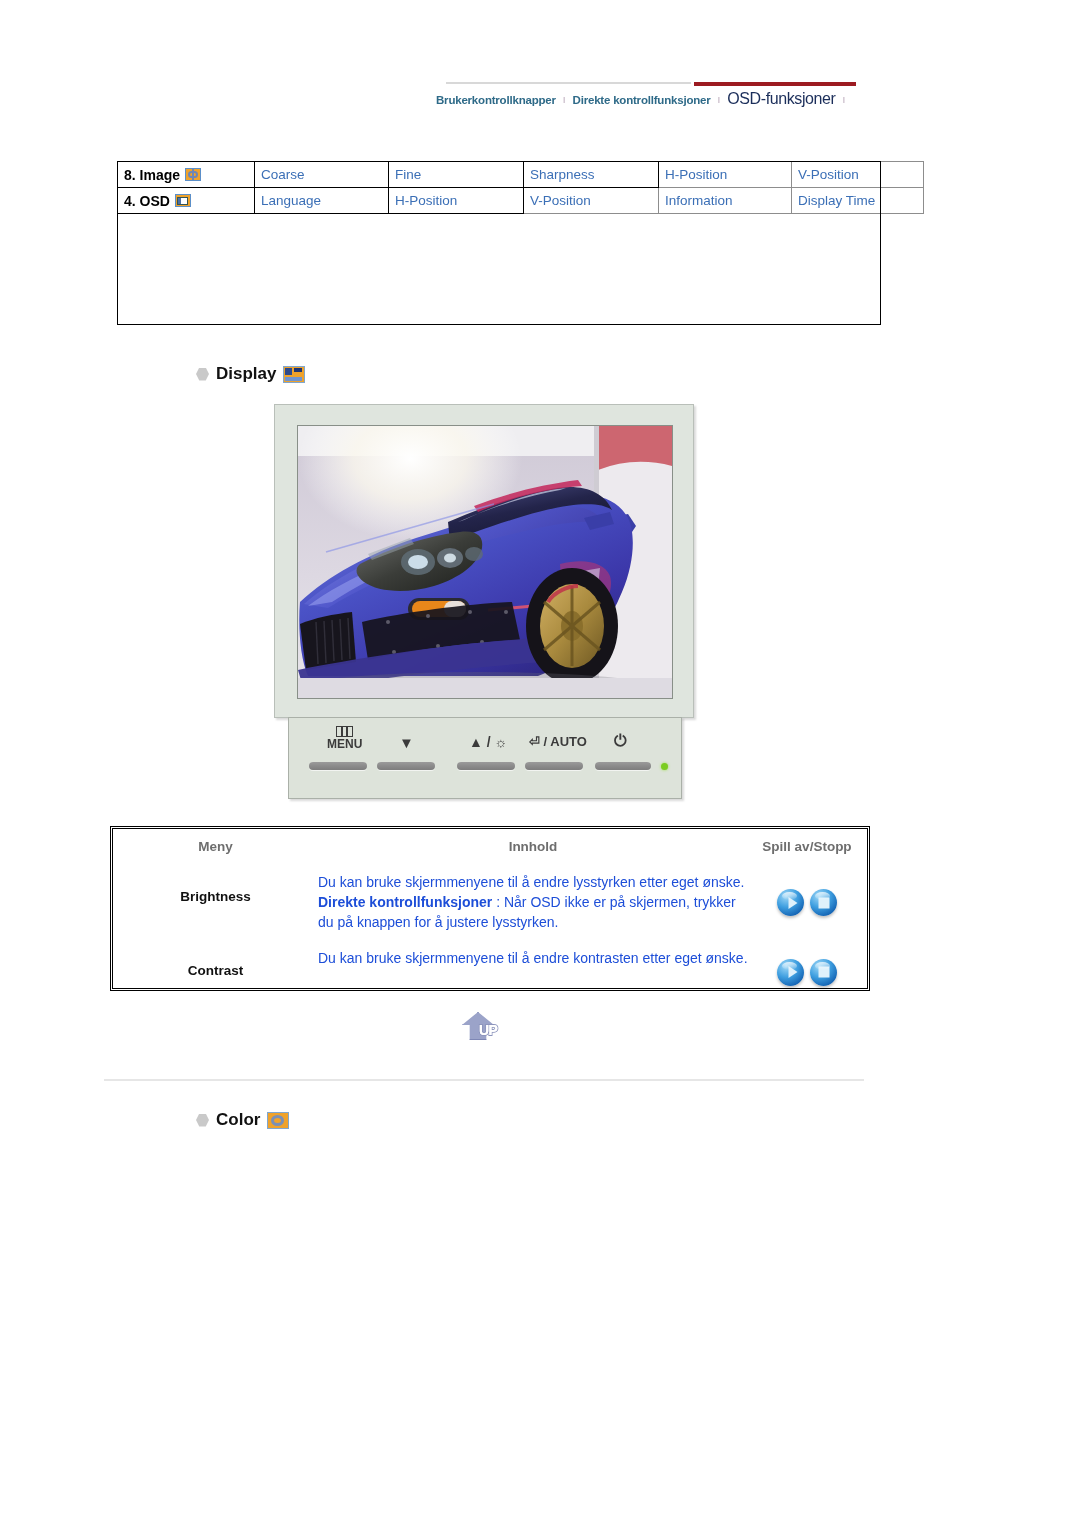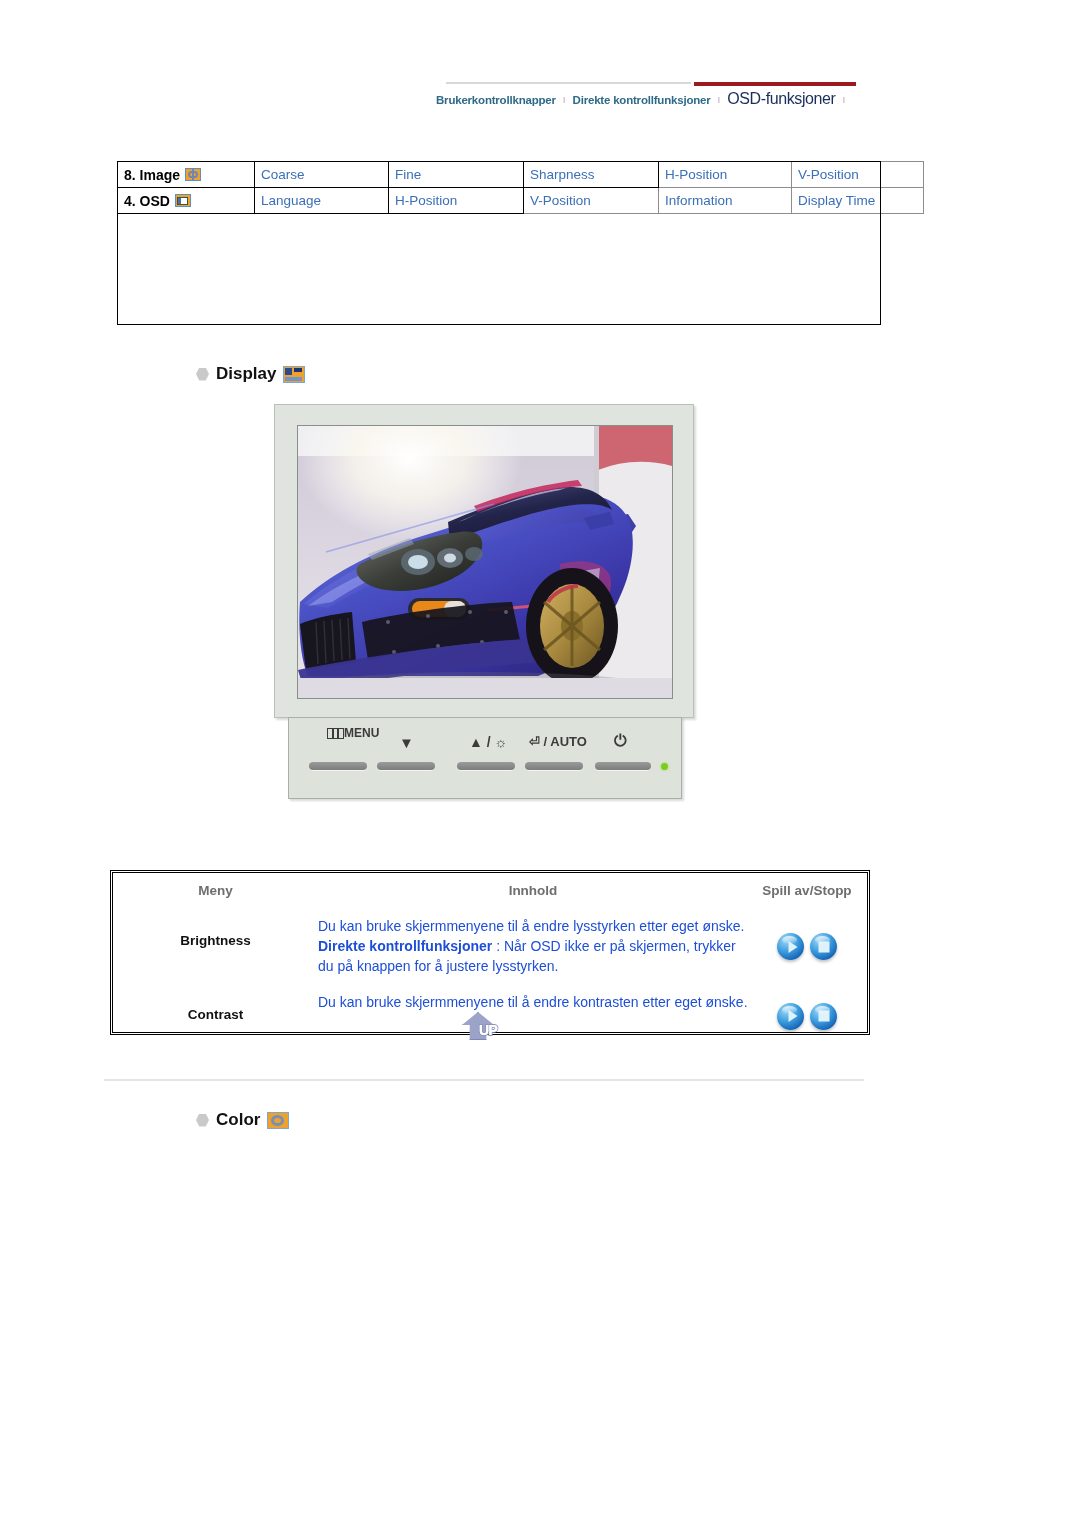--- a/index.html
+++ b/index.html
@@ -387,7 +387,7 @@
 
   <div class="ctrl-panel">
     <div class="ctrl-labels">
-      <span class="ctrl-lab" style="left:38px;top:0;flex-direction:row;gap:0;">
+      <span class="ctrl-lab" style="left:38px;top:0;flex-direction:column;gap:0;">
         <span class="menu-glyph"></span>
         <span>MENU</span>
       </span>

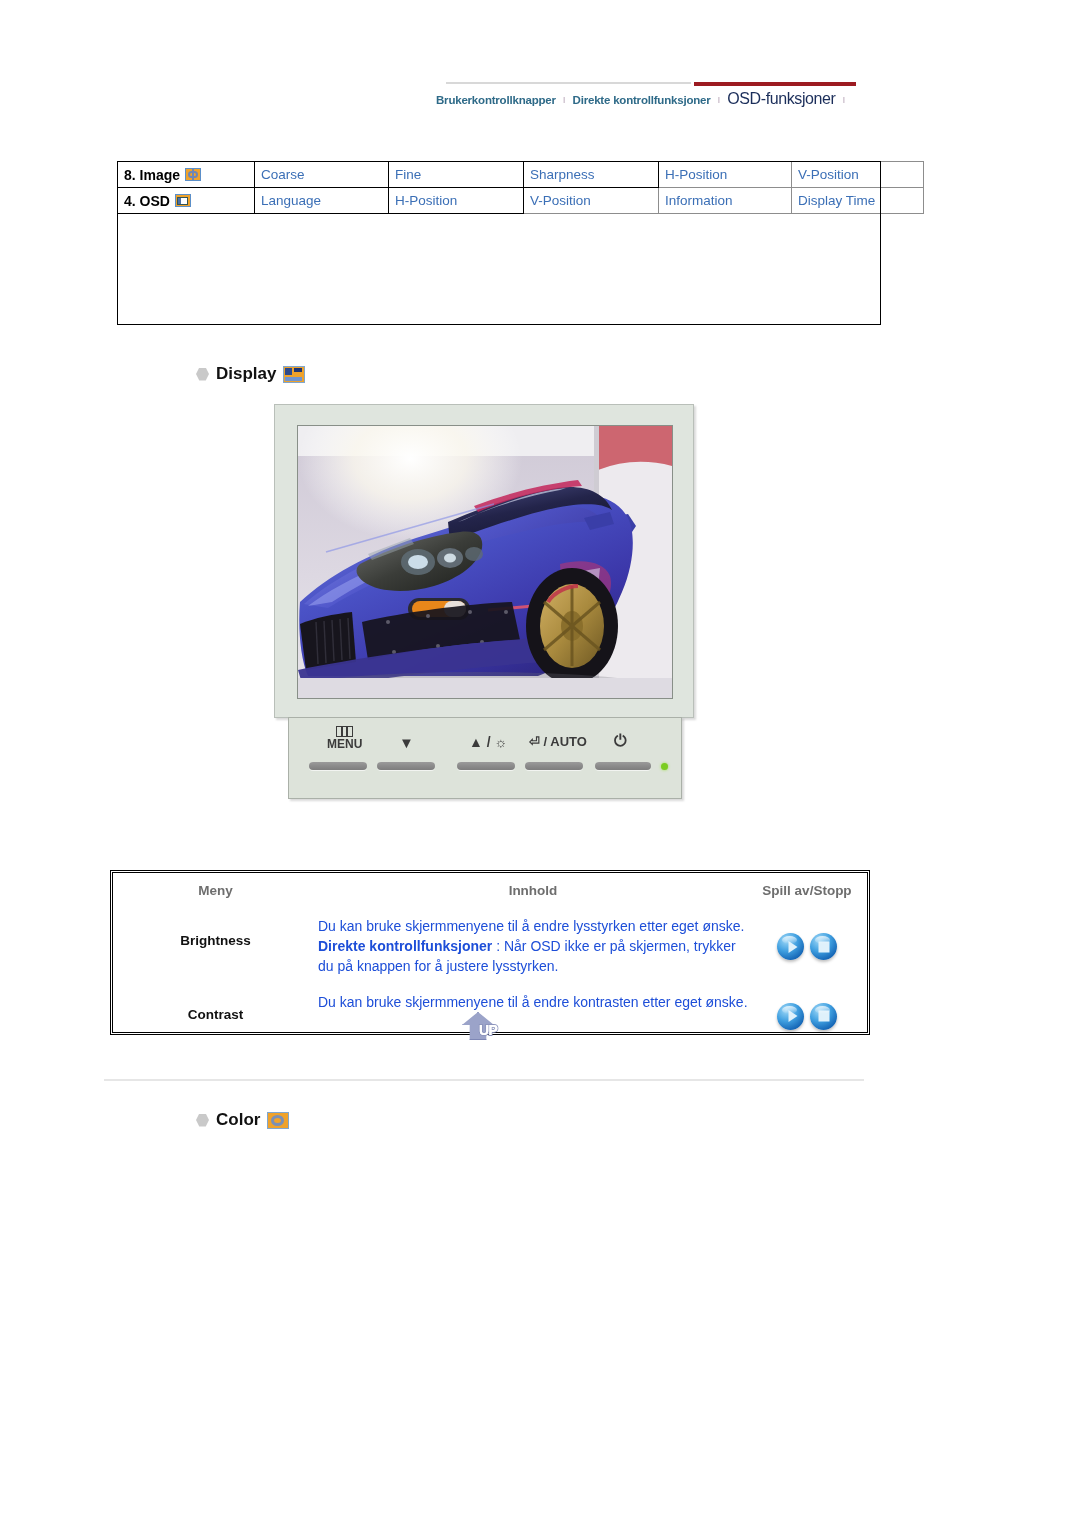--- a/index.html
+++ b/index.html
@@ -135,7 +135,7 @@
   
   .content-table{
     position:absolute; left:110px; top:826px; width:760px; height:165px;
-    border:3px double #000; background:#fff; box-sizing:border-box;margin-top:44px;
+    border:3px double #000; background:#fff; box-sizing:border-box;
   }
   .ct-row{ display:flex; }
   .ct-head{ height:34px; align-items:center; }

